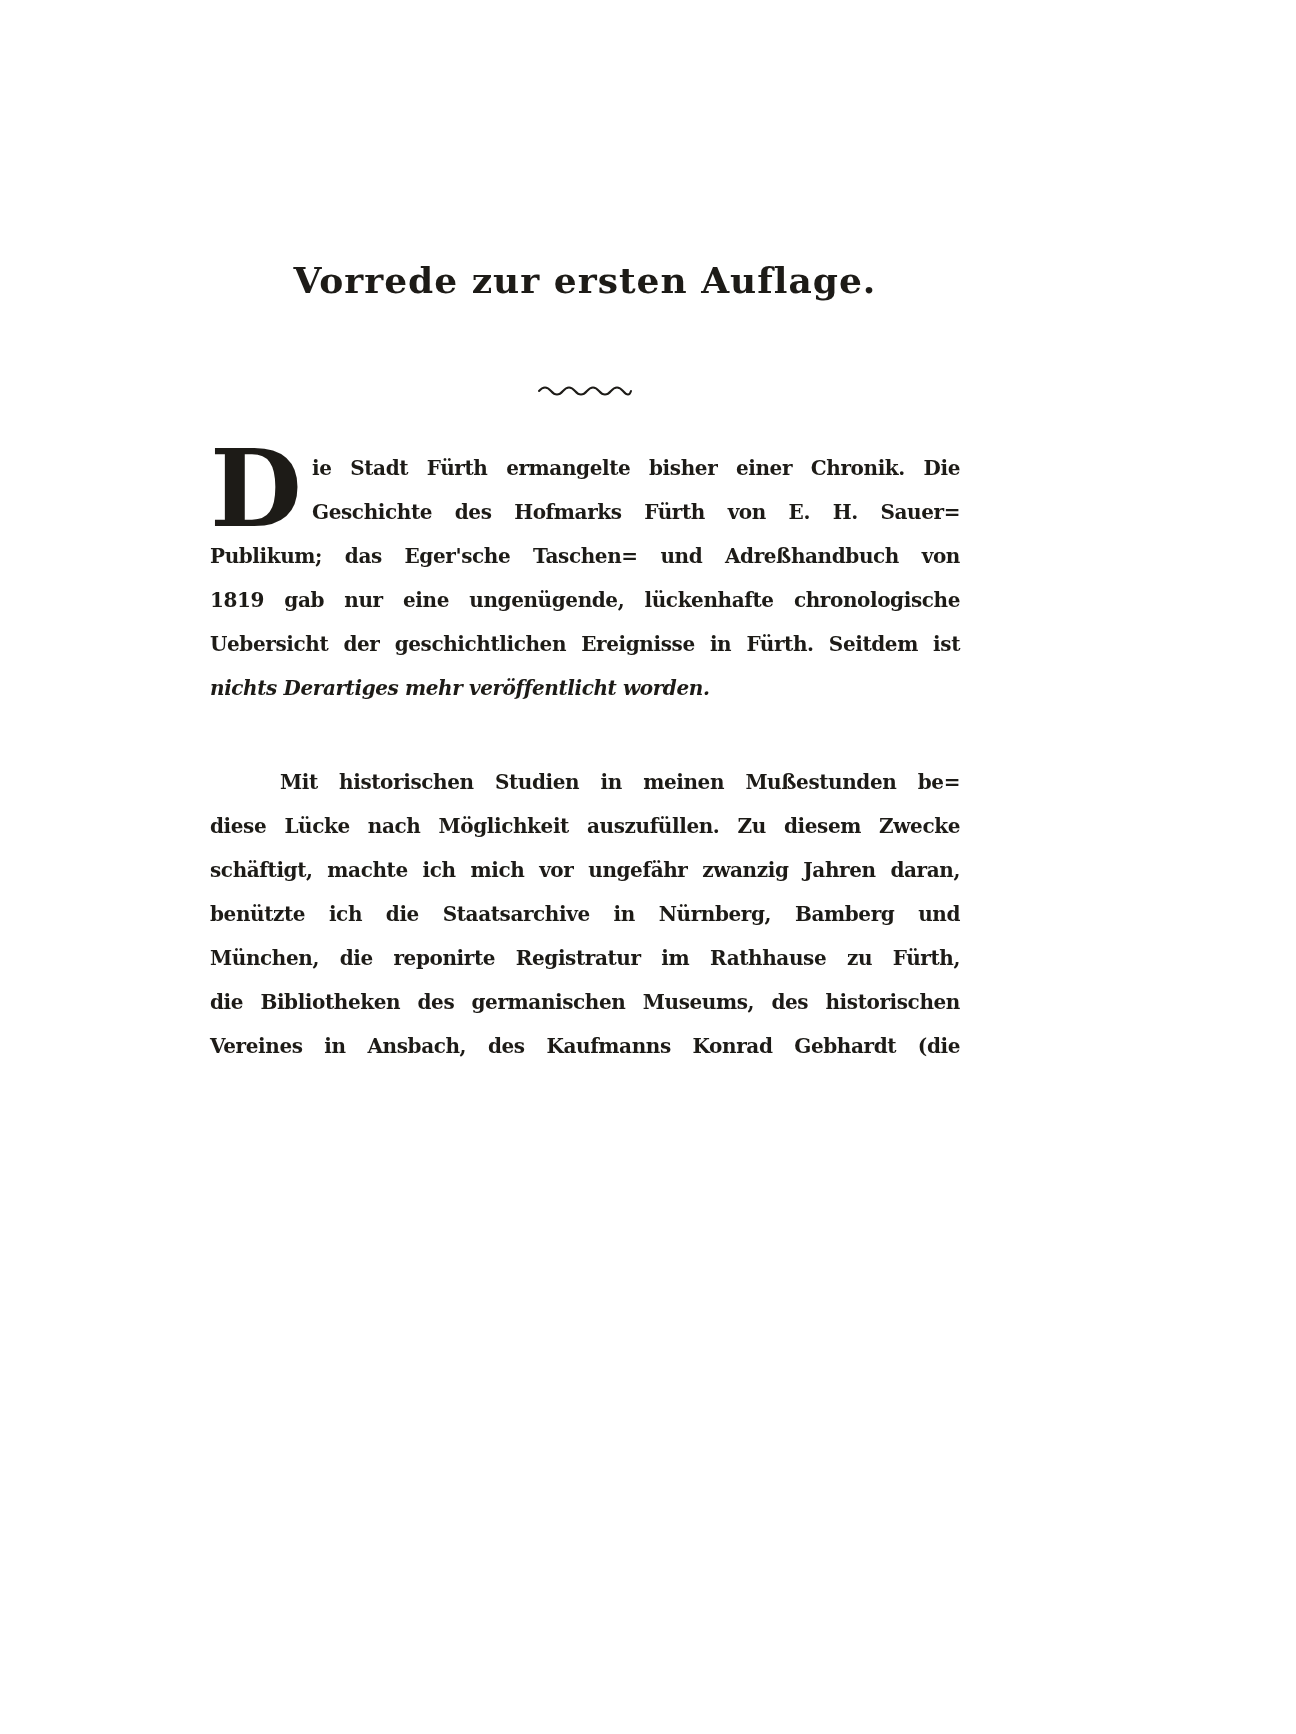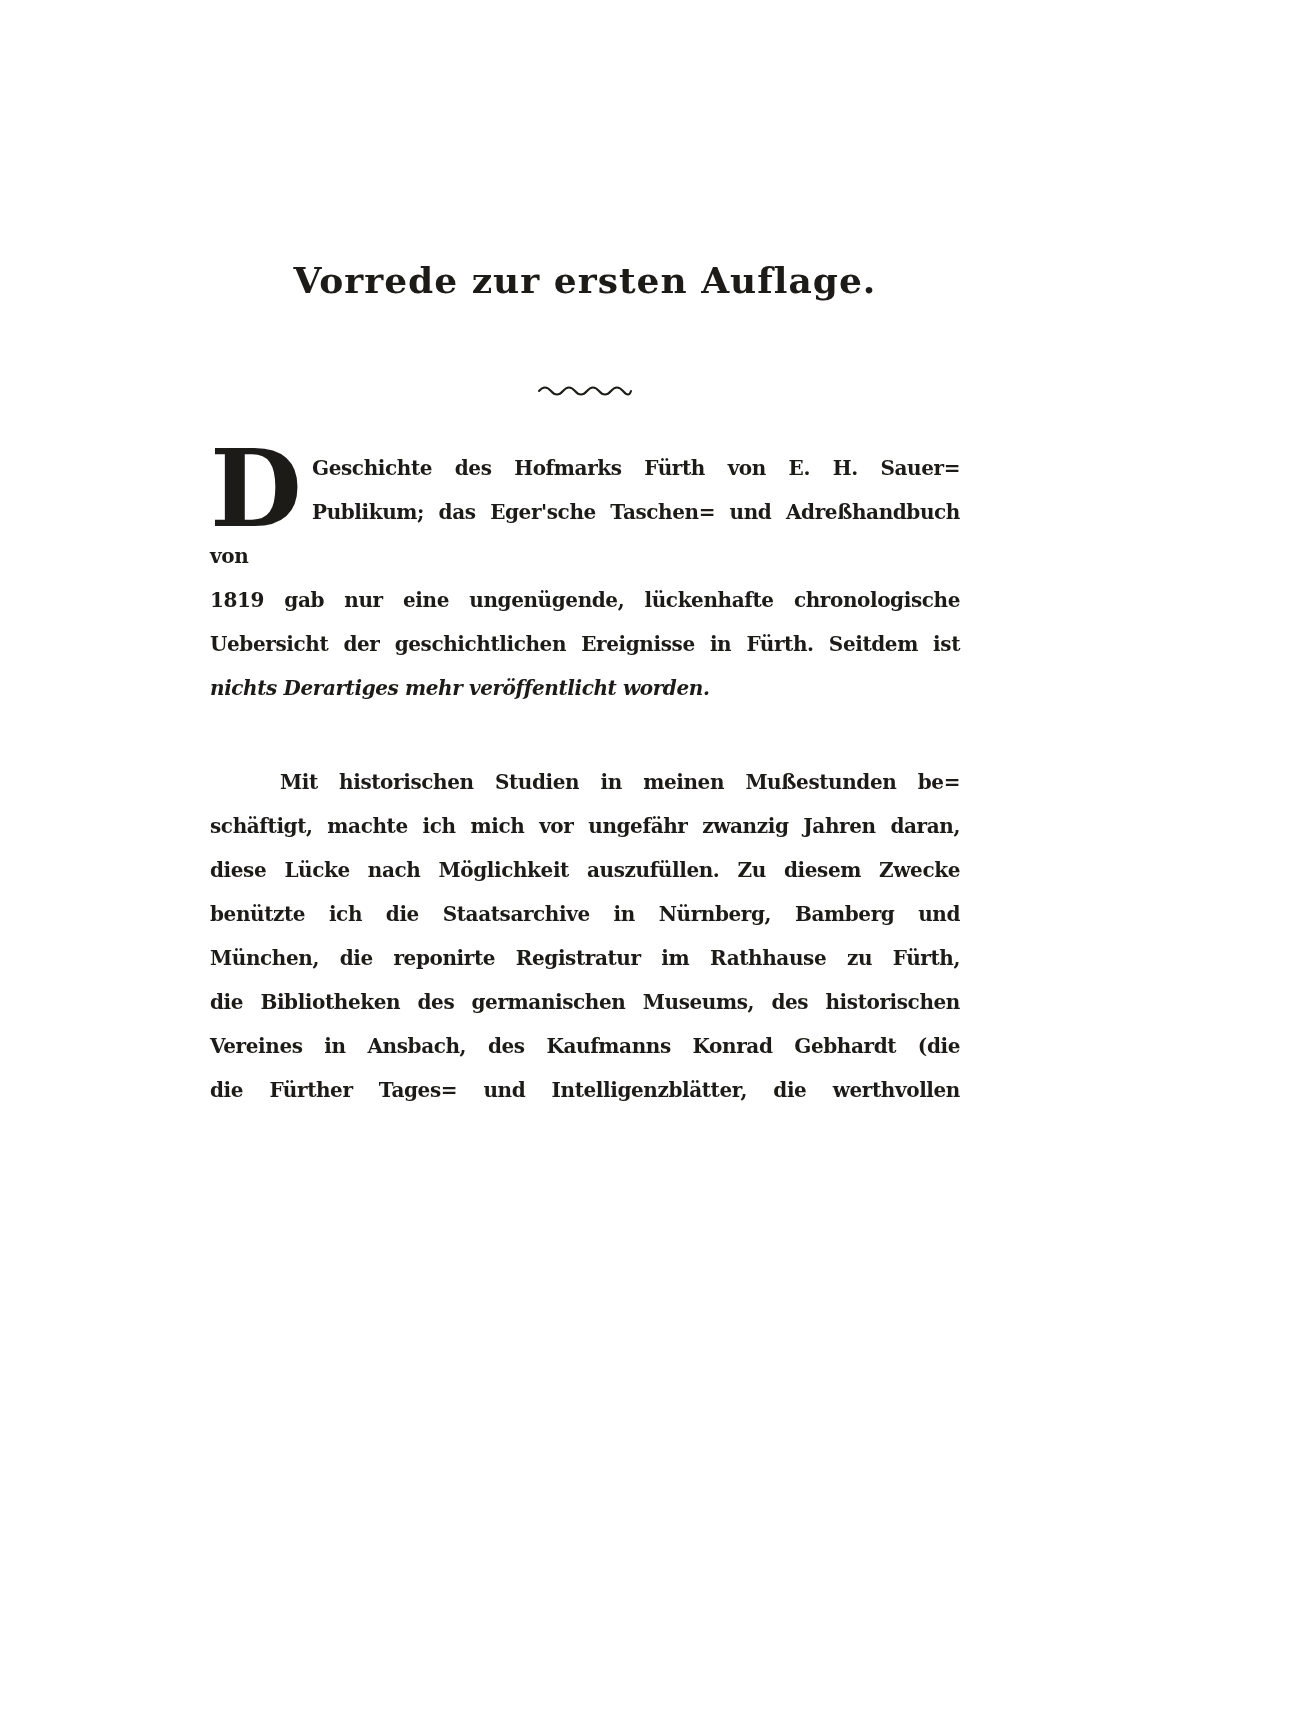--- a/index.html
+++ b/index.html
@@ -85,6 +85,7 @@
 
       <div class="para para1">
         <span class="dropcap">D</span>
+        <div class="line">ie Stadt Fürth ermangelte bisher einer Chronik. Die</div>
         <div class="line">Geschichte des Hofmarks Fürth von E. H. Sauer=</div>
         <div class="line">Publikum; das Eger'sche Taschen= und Adreßhandbuch von</div>
         <div class="line">1819 gab nur eine ungenügende, lückenhafte chronologische</div>

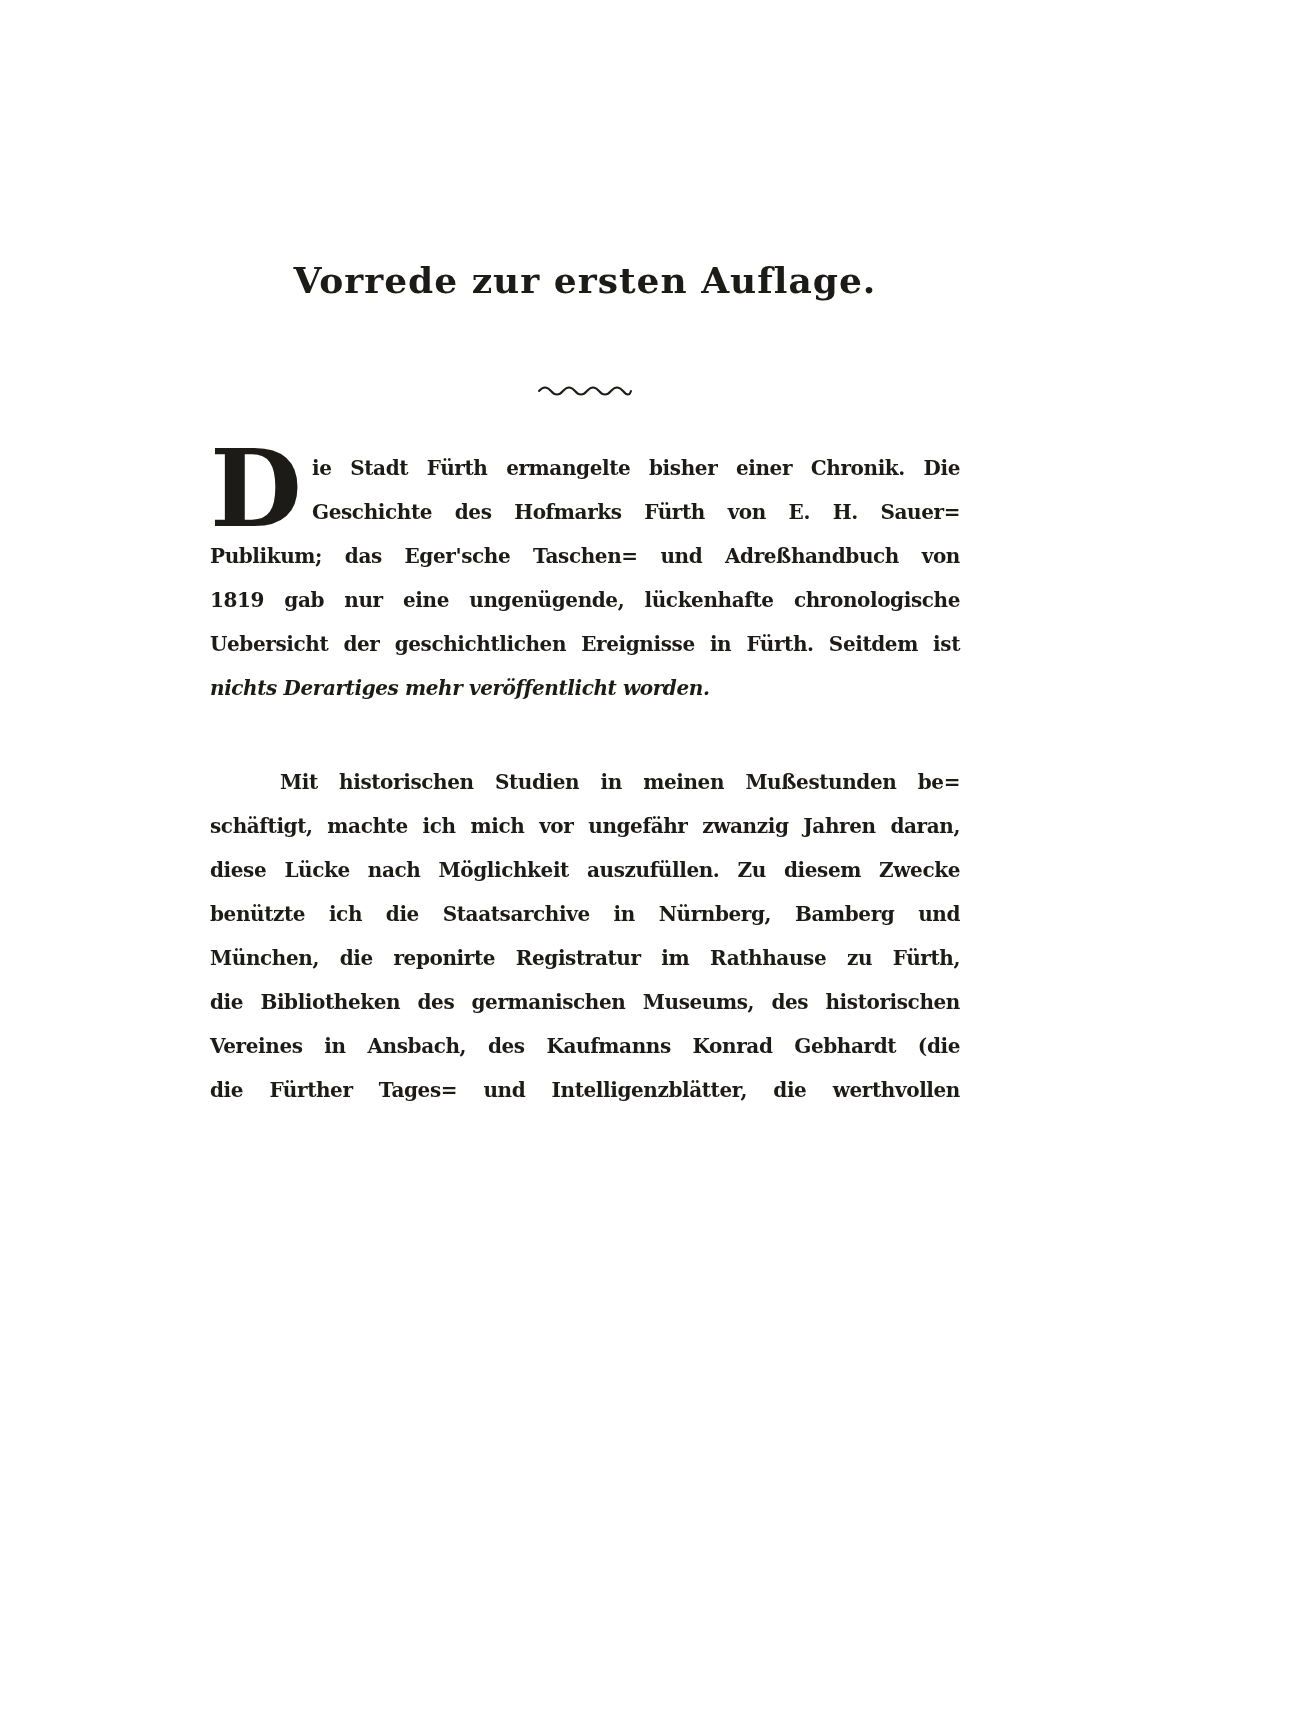--- a/index.html
+++ b/index.html
@@ -95,8 +95,8 @@
 
       <div class="para para2">
         <div class="line indent">Mit historischen Studien in meinen Mußestunden be=</div>
+        <div class="line">diese Lücke nach Möglichkeit auszufüllen. Zu diesem Zwecke</div>
         <div class="line">schäftigt, machte ich mich vor ungefähr zwanzig Jahren daran,</div>
-        <div class="line">diese Lücke nach Möglichkeit auszufüllen. Zu diesem Zwecke</div>
         <div class="line">benützte ich die Staatsarchive in Nürnberg, Bamberg und</div>
         <div class="line">München, die reponirte Registratur im Rathhause zu Fürth,</div>
         <div class="line">die Bibliotheken des germanischen Museums, des historischen</div>

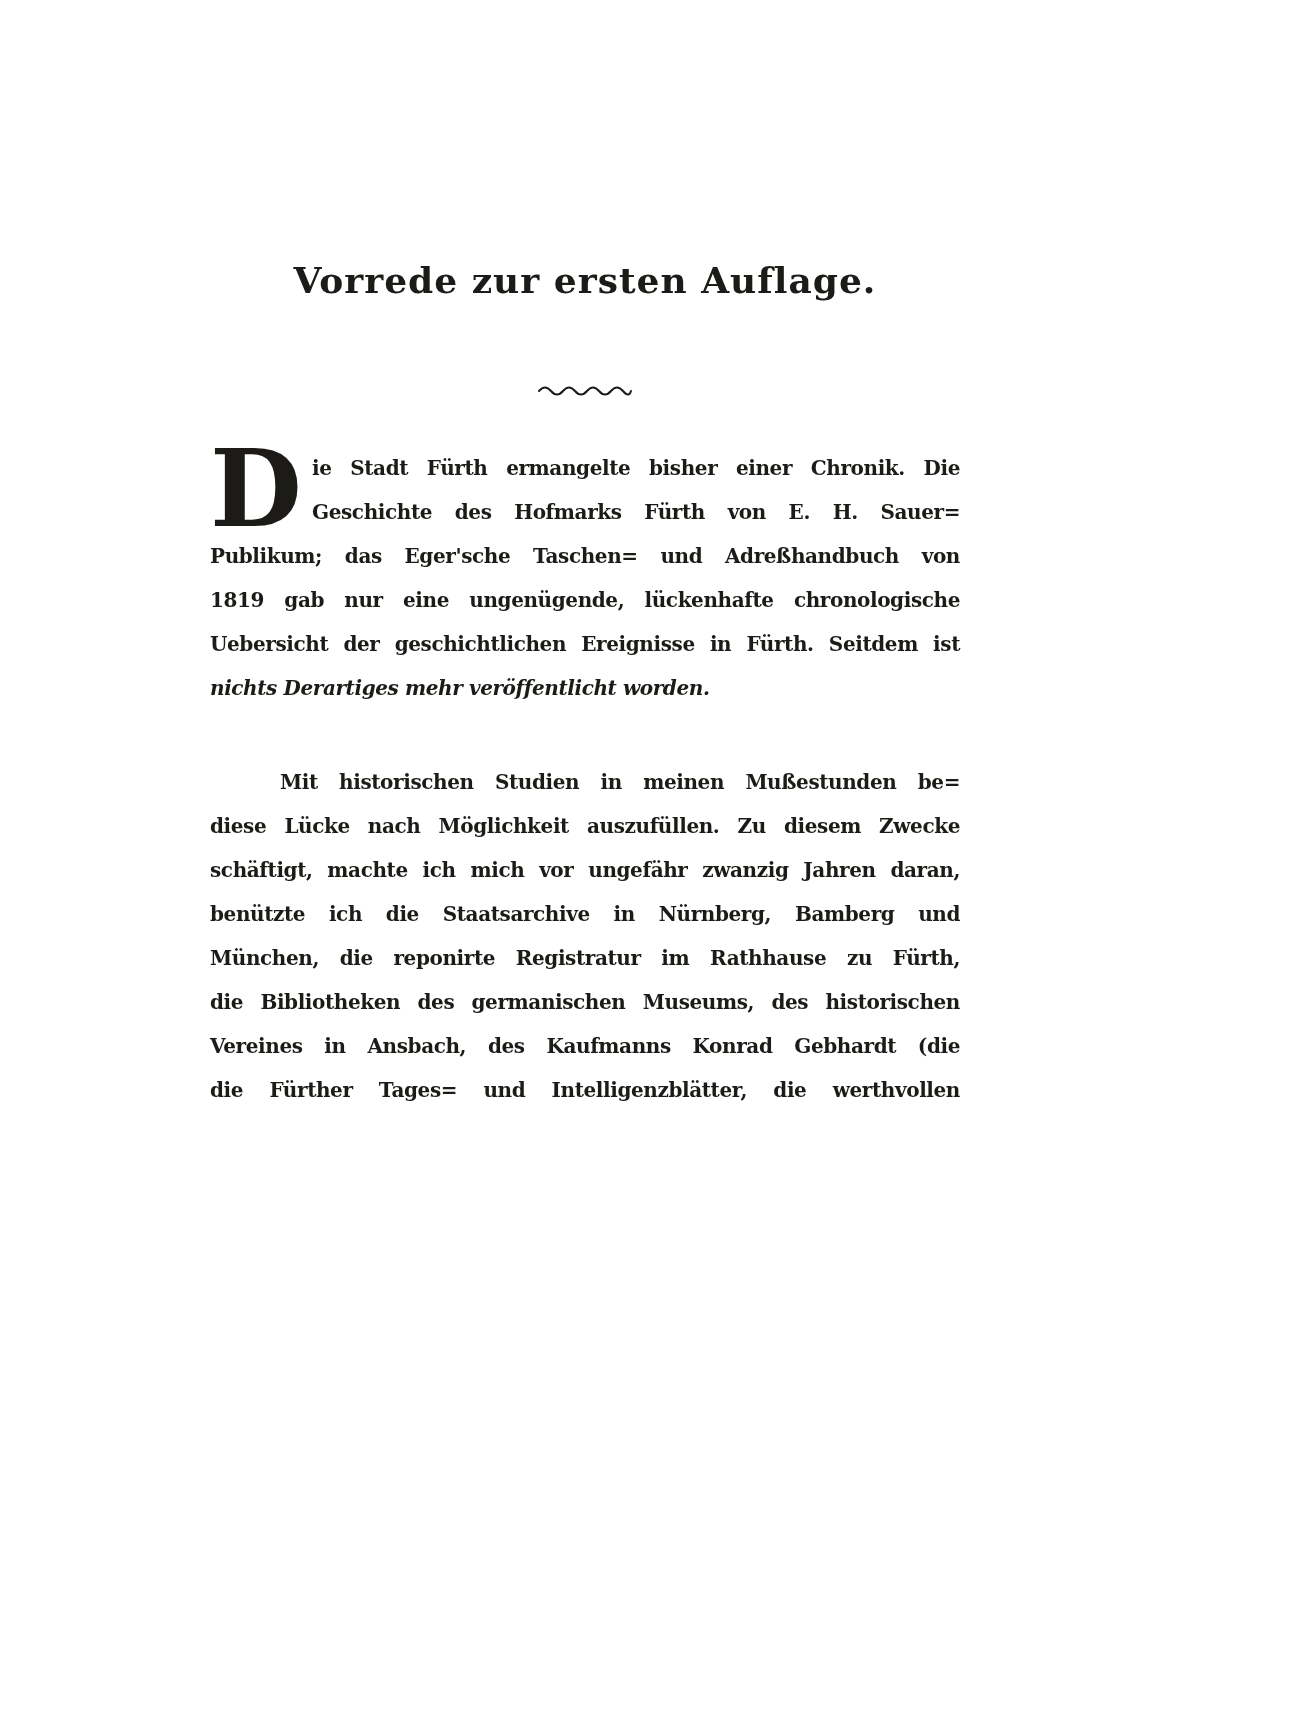--- a/index.html
+++ b/index.html
@@ -101,7 +101,6 @@
         <div class="line">München, die reponirte Registratur im Rathhause zu Fürth,</div>
         <div class="line">die Bibliotheken des germanischen Museums, des historischen</div>
         <div class="line">Vereines in Ansbach, des Kaufmanns Konrad Gebhardt (die</div>
-        <div class="line">die Fürther Tages= und Intelligenzblätter, die werthvollen</div>
       </div>
 
     </div>

